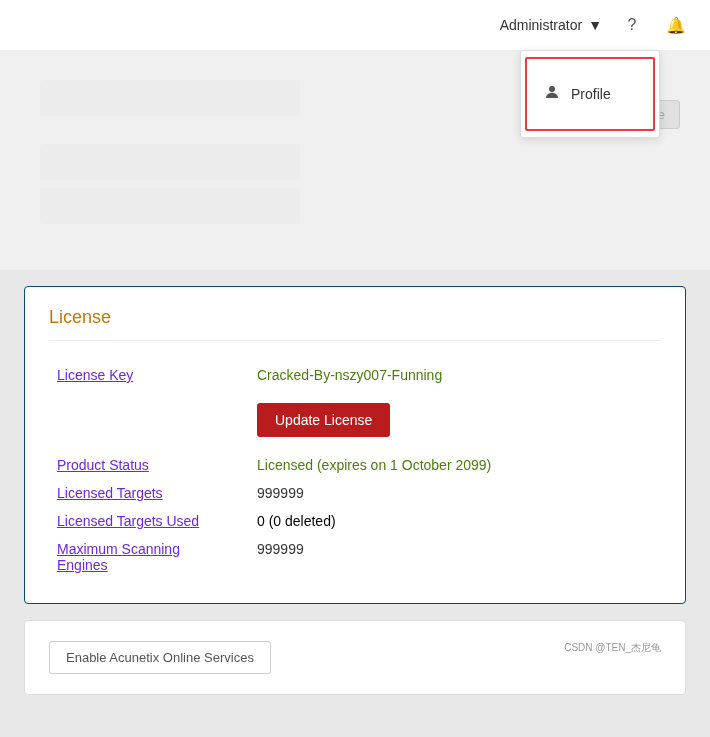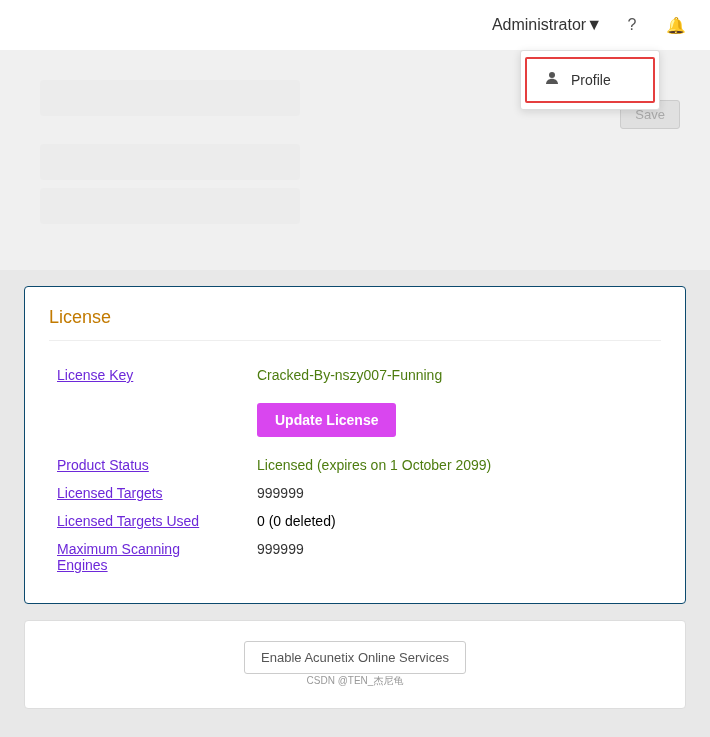--- a/index.html
+++ b/index.html
@@ -30,8 +30,9 @@
     .admin-dropdown {
       display: flex;
       align-items: center;
-      cursor: pointer;
-      font-size: 16px;
+      gap: 6px;
+      cursor: pointer;
+      font-size: 14px;
       color: #333;
     }
 

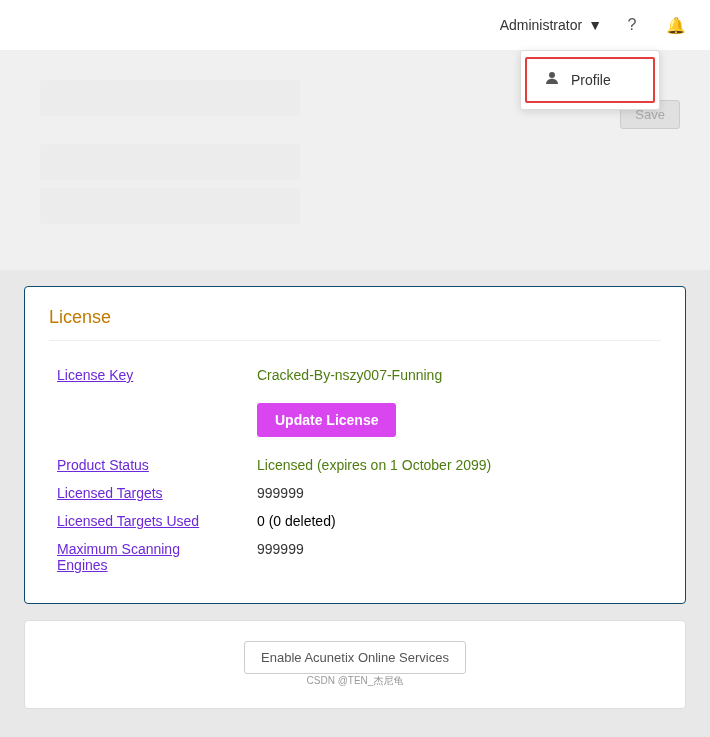--- a/index.html
+++ b/index.html
@@ -65,7 +65,7 @@
       display: flex;
       align-items: center;
       gap: 10px;
-      padding: 10px 16px;
+      padding: 24px 16px;
       cursor: pointer;
       font-size: 14px;
       color: #333;

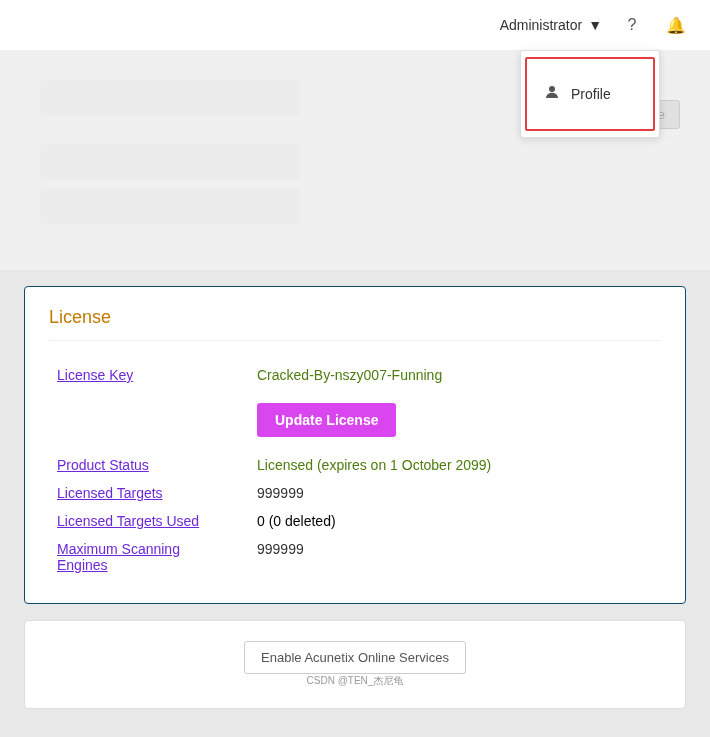--- a/index.html
+++ b/index.html
@@ -156,13 +156,13 @@
     }
 
     .update-license-btn {
-      background: #d946ef;
+      background: #b91c1c;
       color: #fff;
       border: none;
       padding: 9px 18px;
       border-radius: 3px;
       font-size: 14px;
-      font-weight: 700;
+      font-weight: 400;
       cursor: pointer;
       margin: 8px 0;
     }

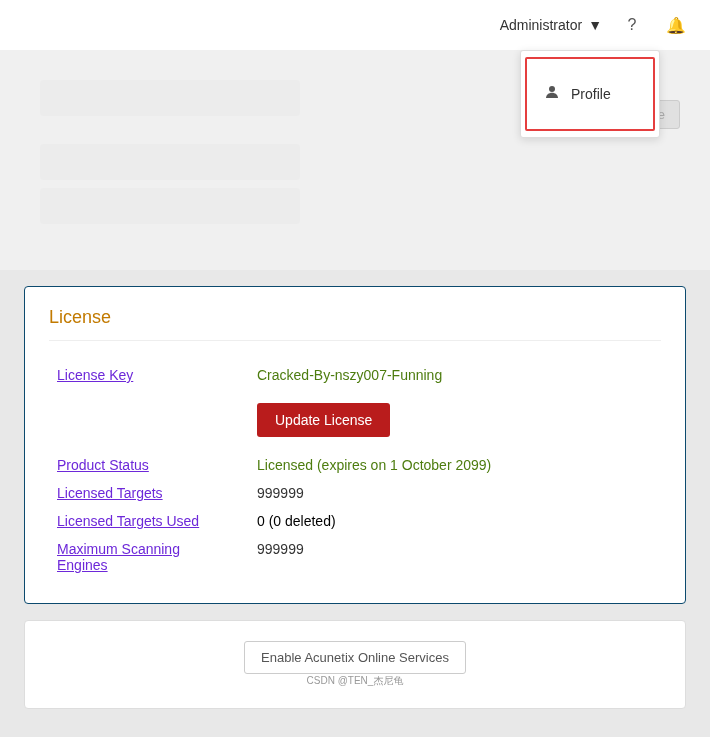--- a/index.html
+++ b/index.html
@@ -175,9 +175,8 @@
       border-radius: 4px;
       padding: 20px 24px;
       display: flex;
-      align-items: center;
+      align-items: flex-start;
       justify-content: space-between;
-      flex-direction: column;
     }
 
     .enable-btn {

